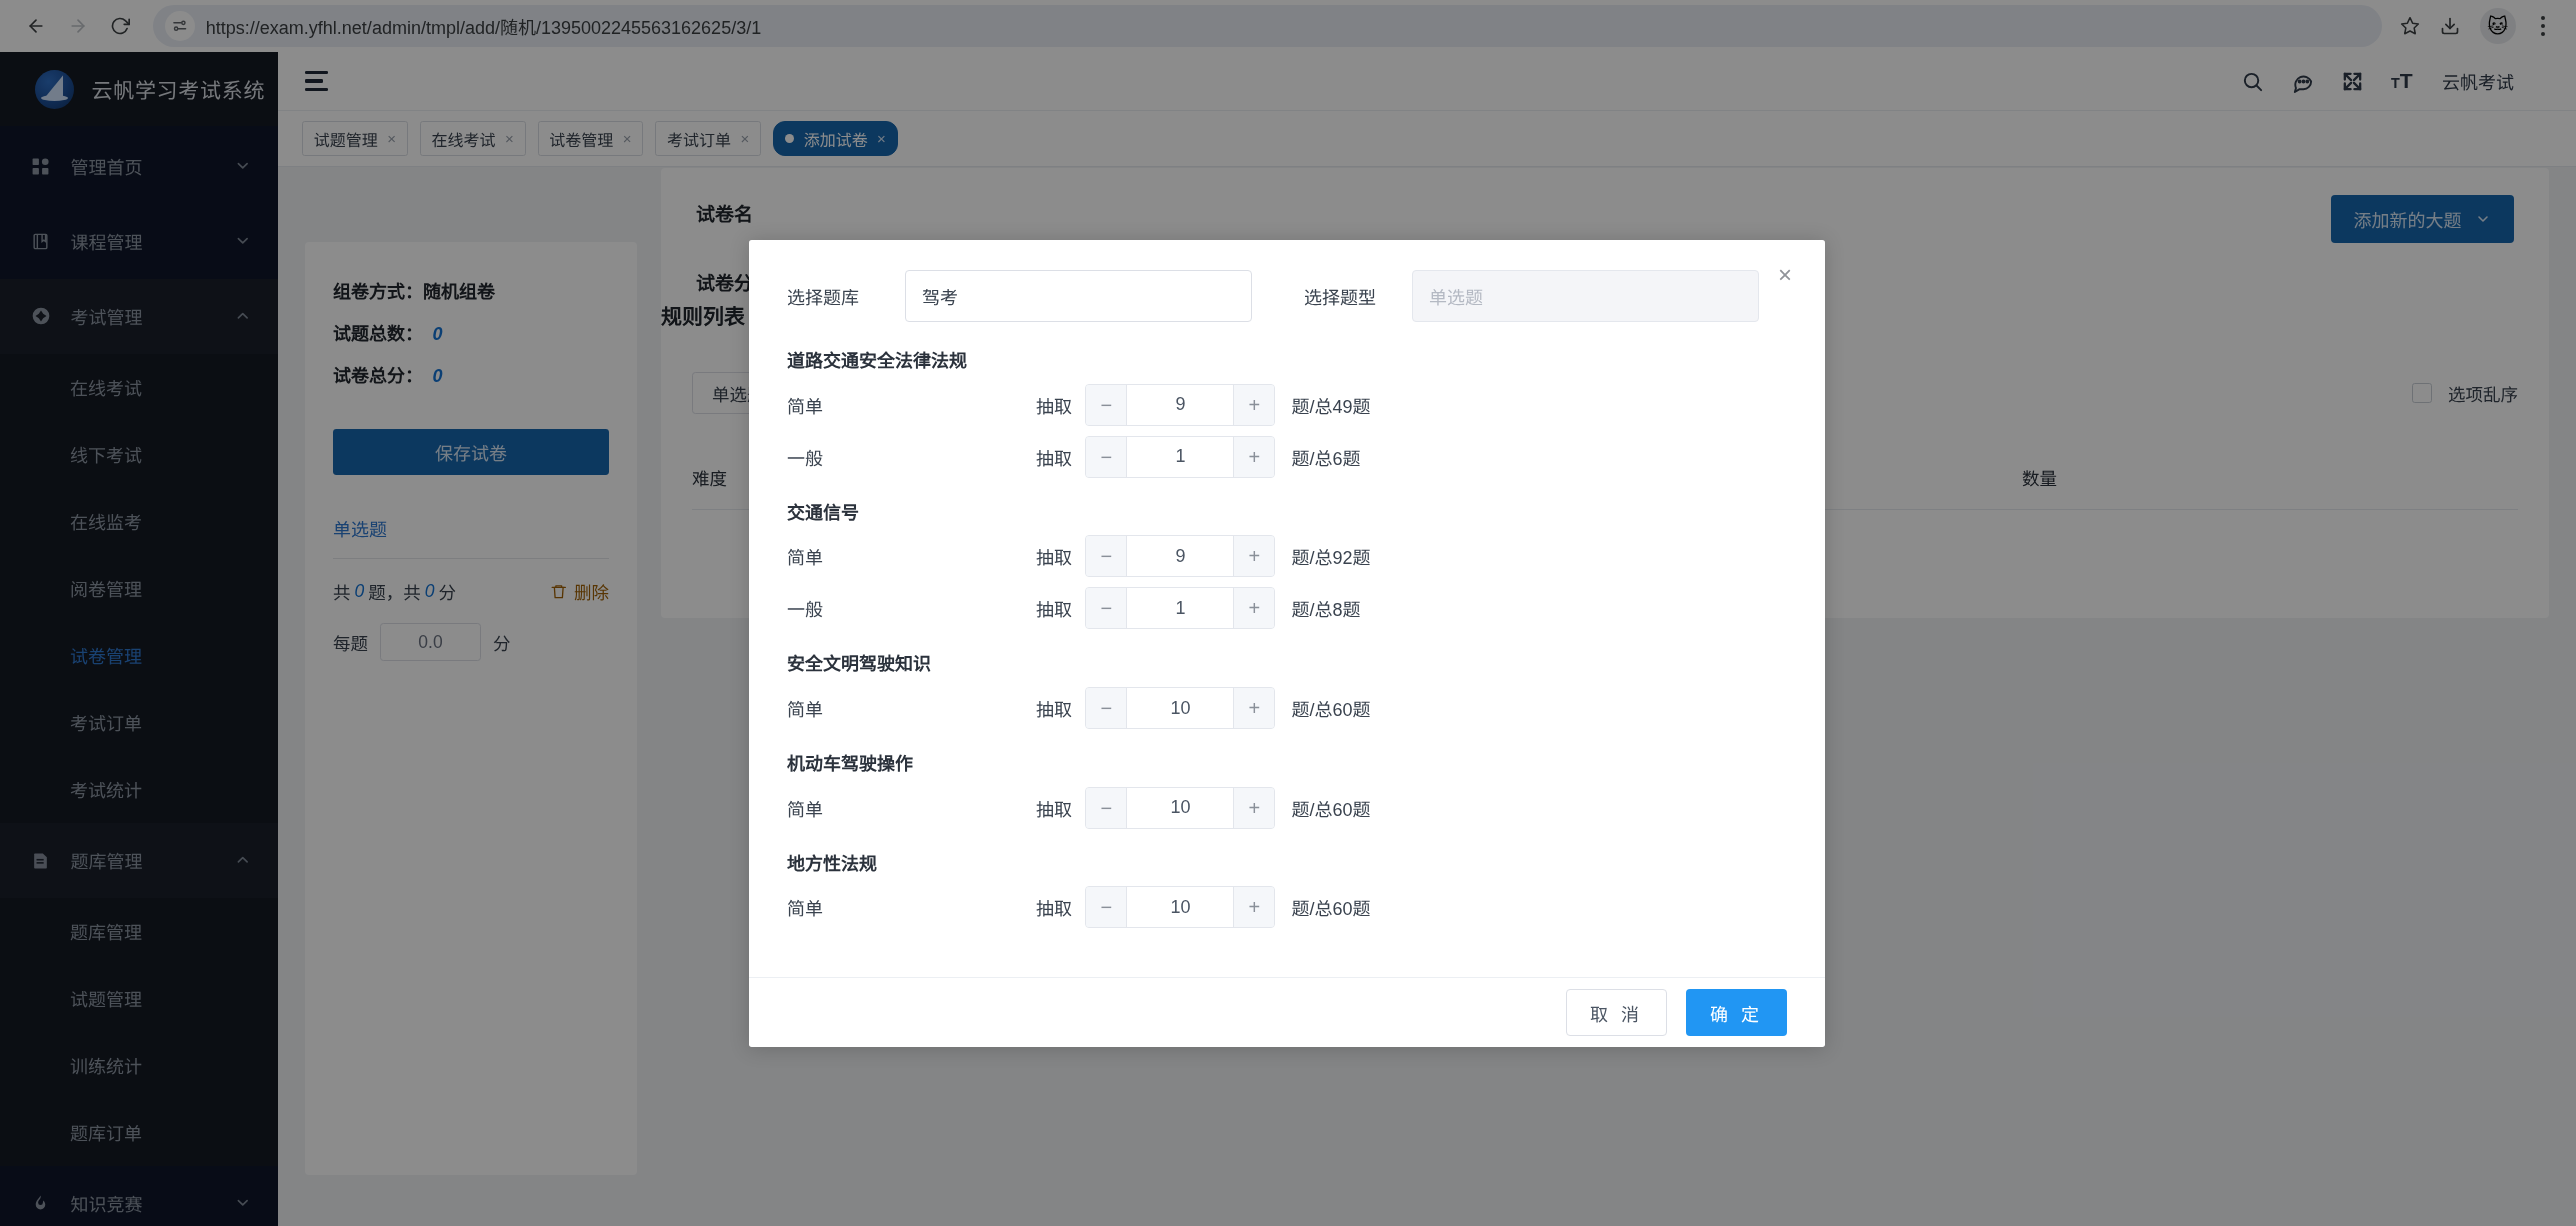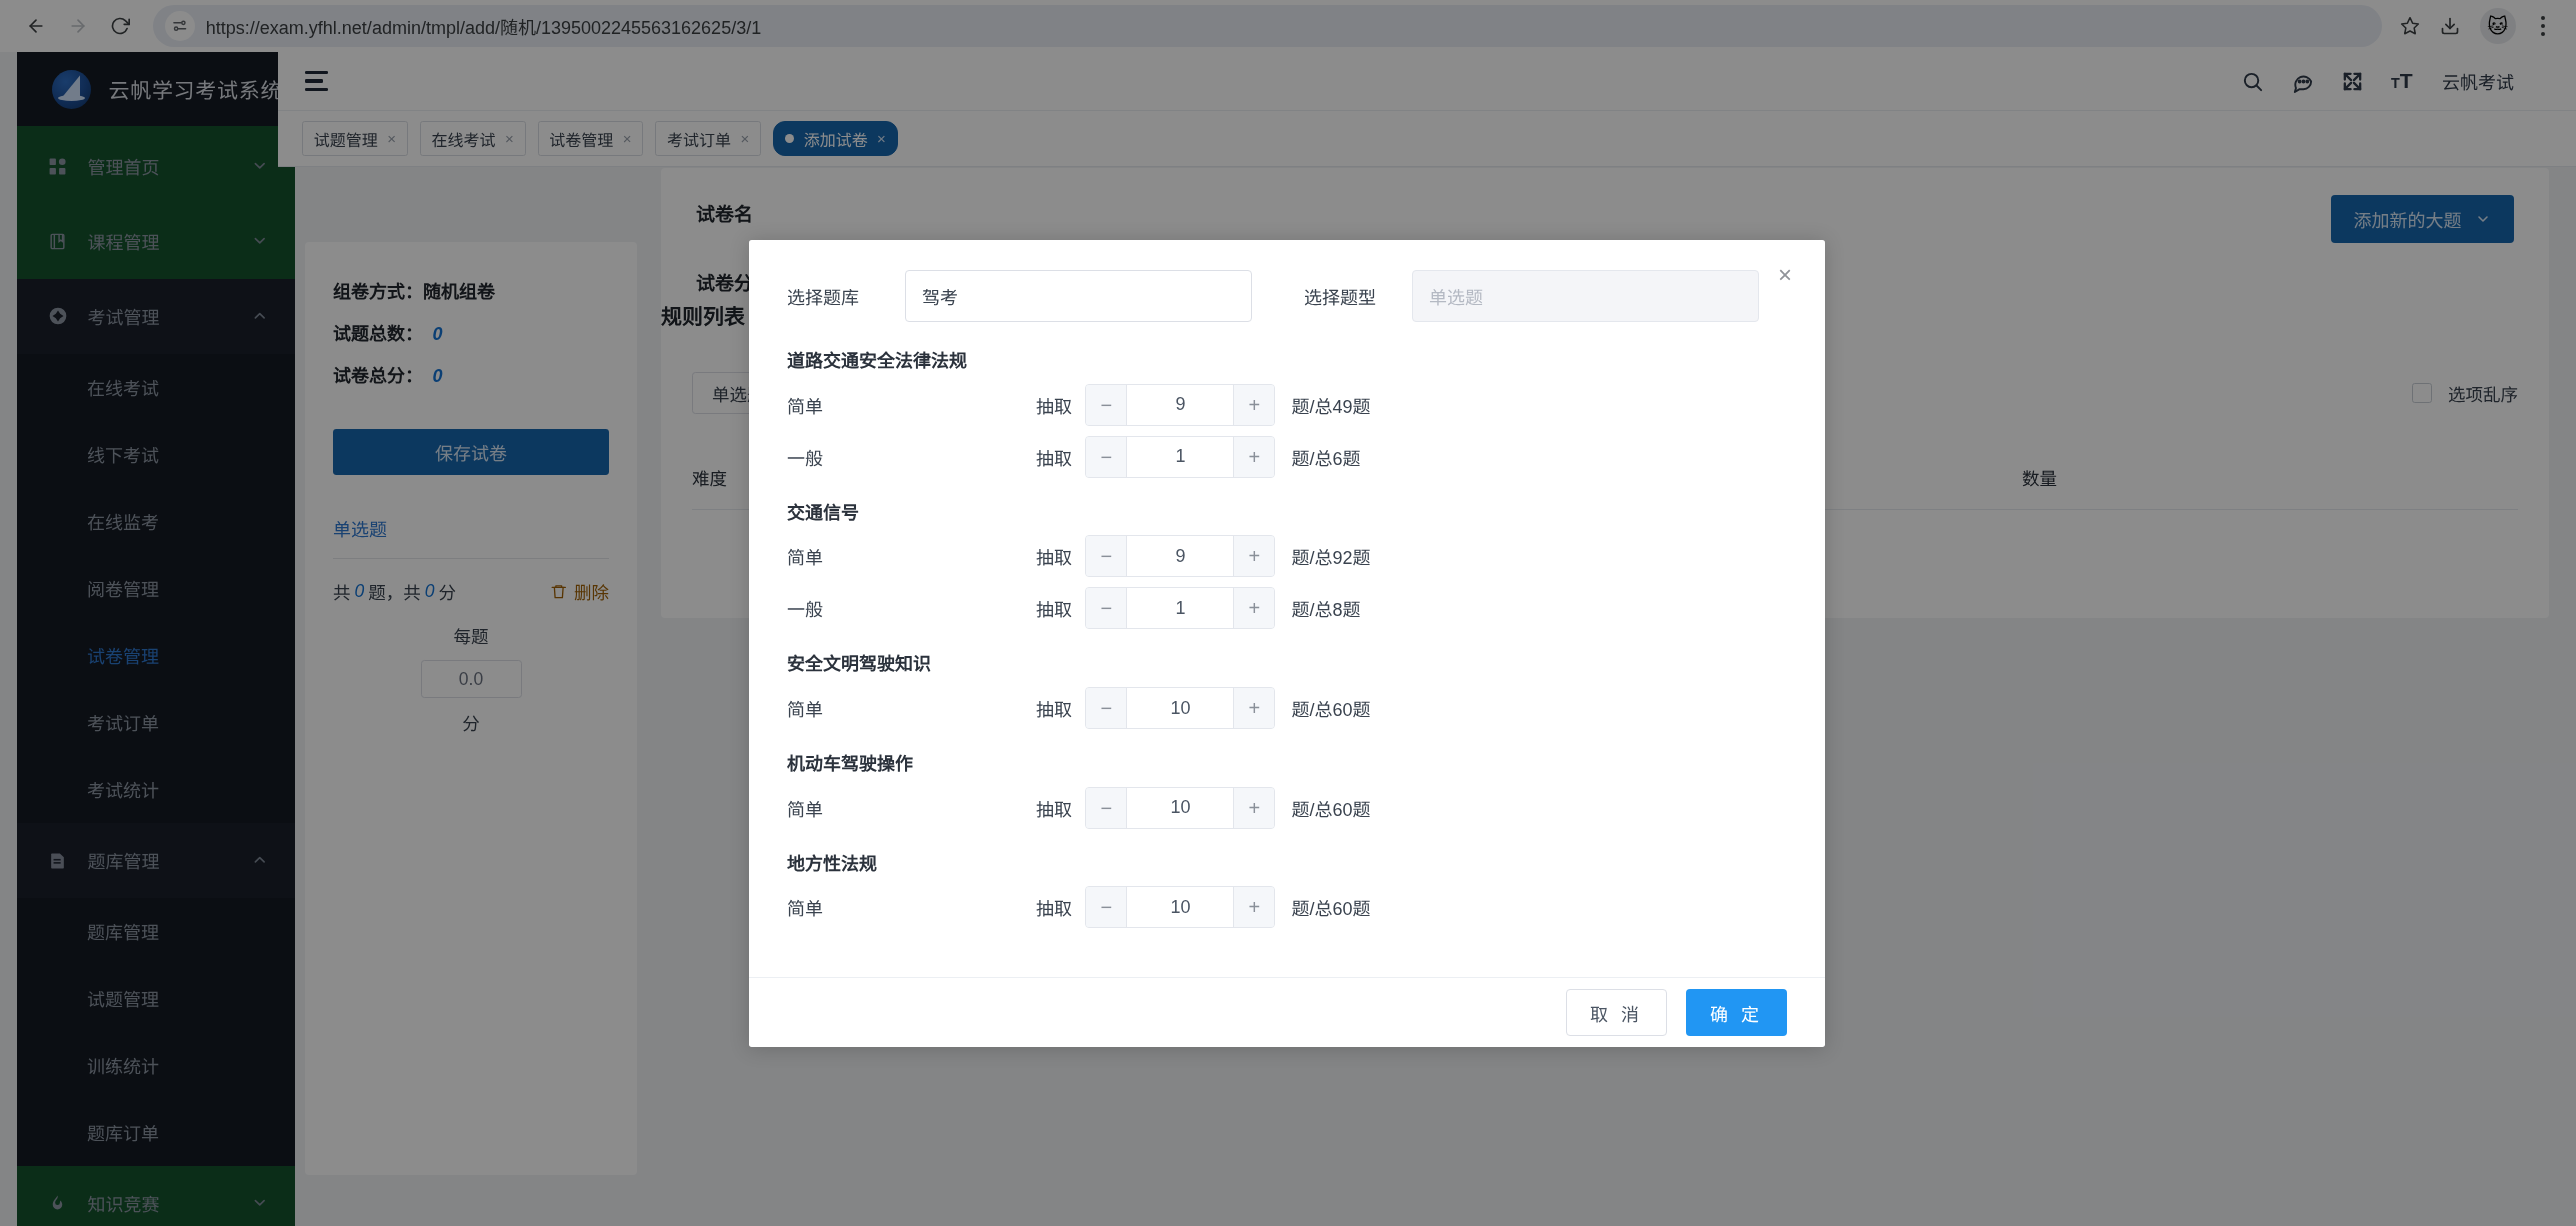--- a/index.html
+++ b/index.html
@@ -60,8 +60,8 @@
 
   
   .sidebar {
-    position: absolute; top: 0; left: 17px; width: 278px; height: 1174px;
-    background: #14532d;
+    position: absolute; top: 0; left: 0; width: 278px; height: 1174px;
+    background: #0f172a;
   }
   .logo-row {
     height: 74px; display: flex; align-items: center; padding-left: 35px;

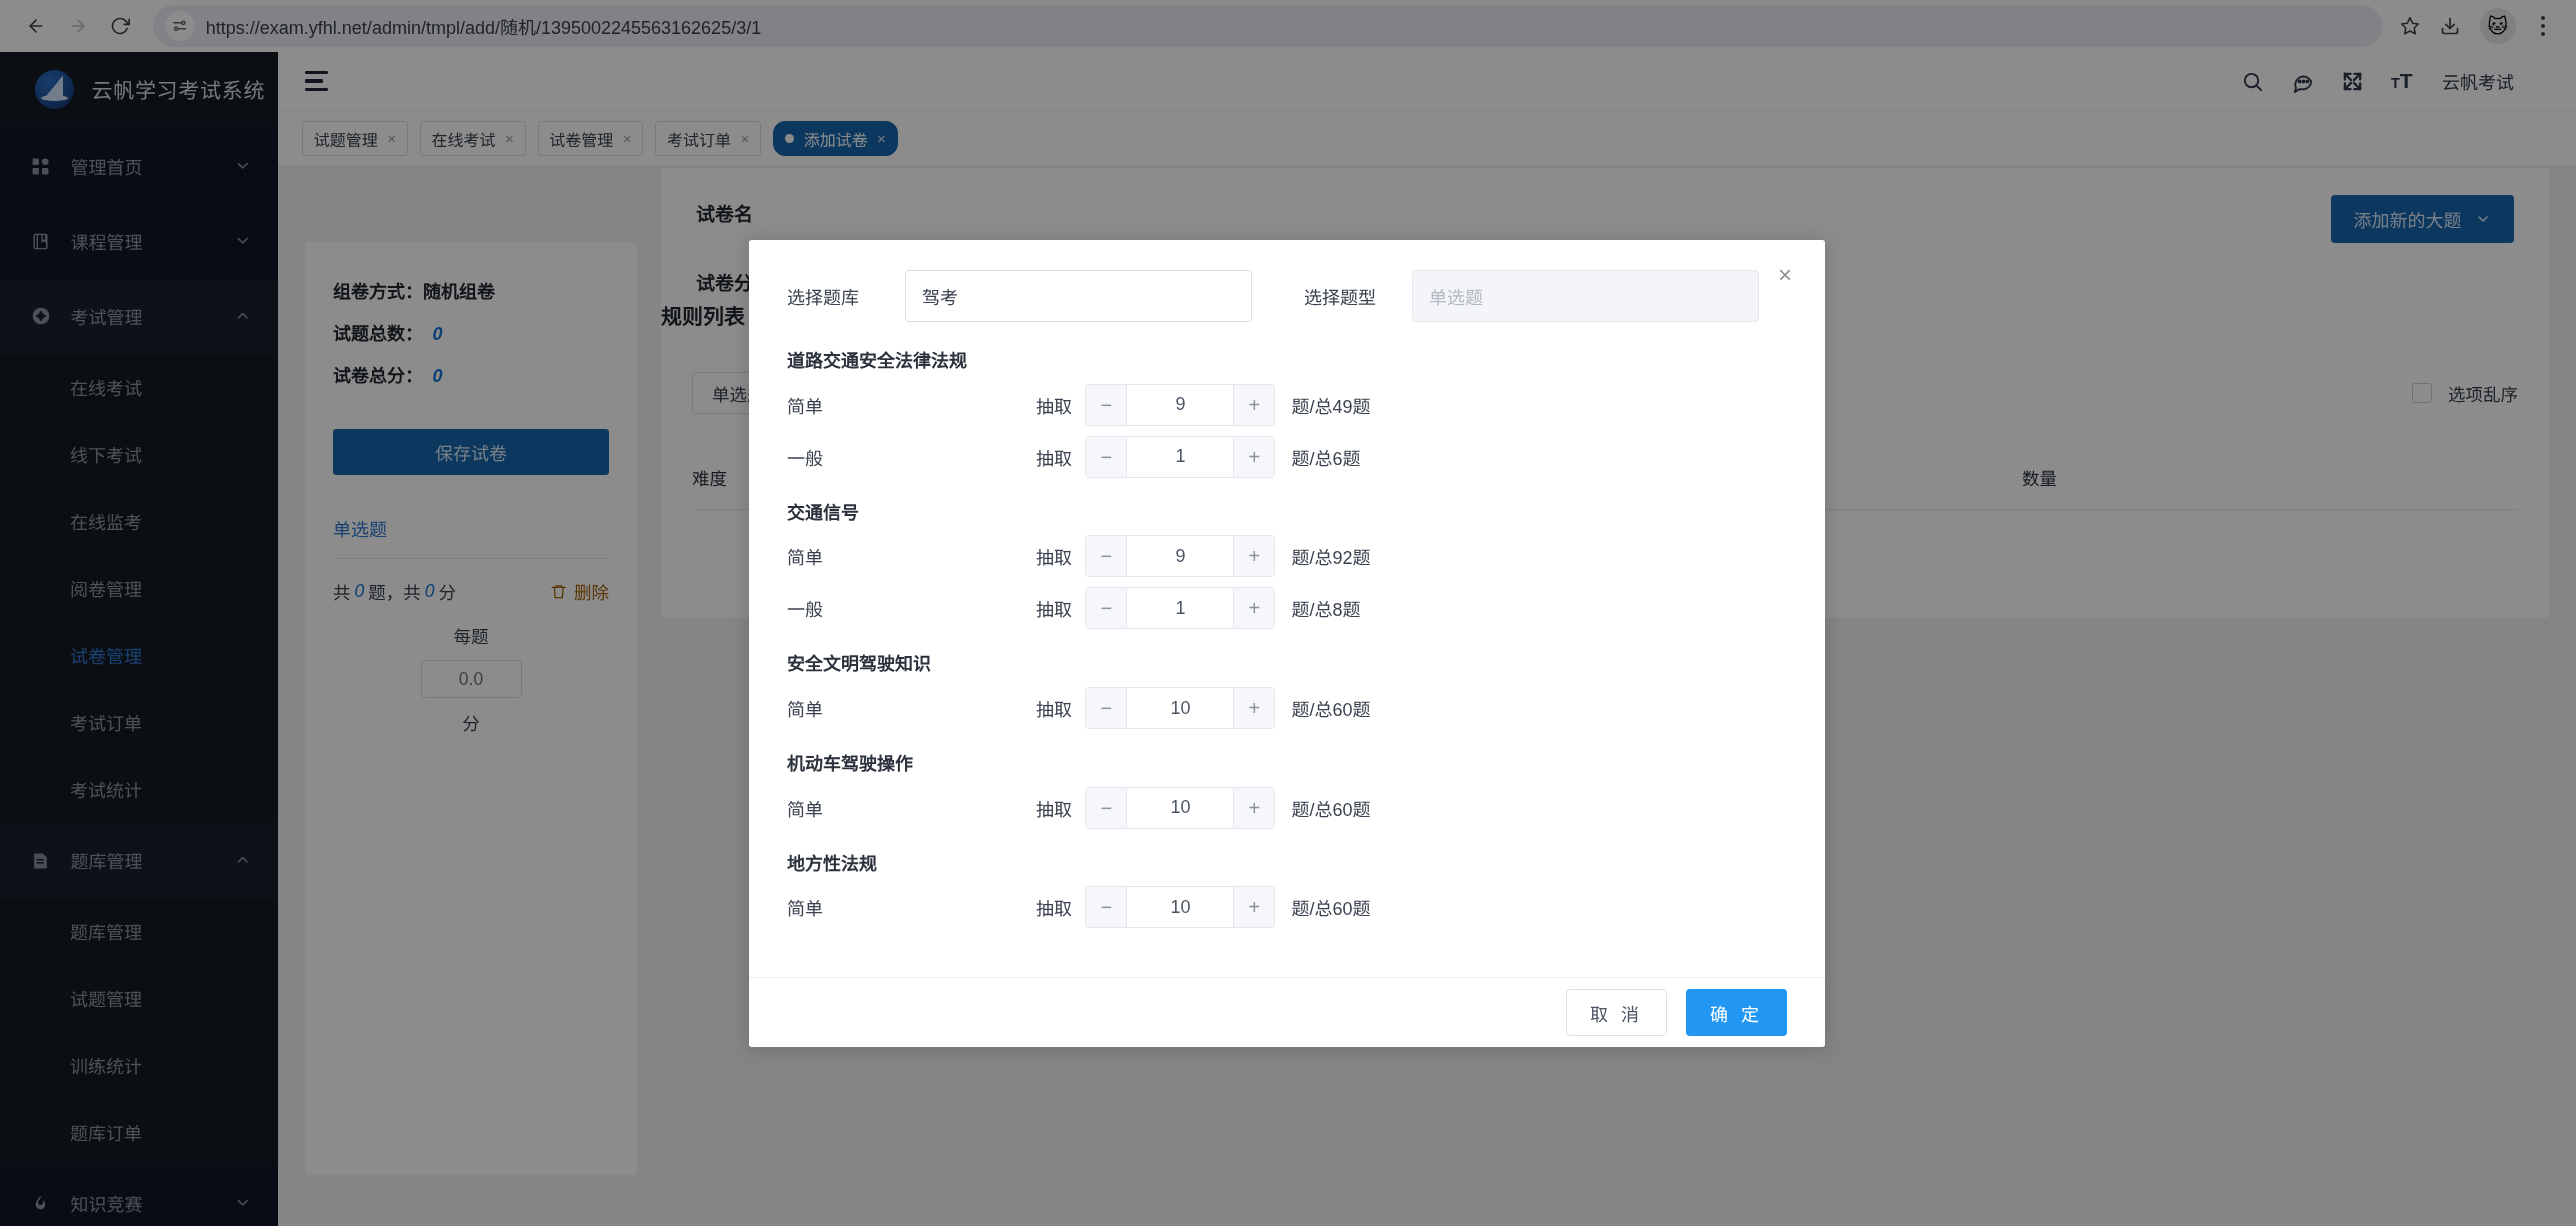--- a/index.html
+++ b/index.html
@@ -161,7 +161,7 @@
   }
   .lc-row .ital { color: #1473d4; font-style: italic; margin: 0 4px; }
   .lc-del { margin-left: auto; color: #a16207; display: flex; align-items: center; gap: 6.7px; cursor: pointer; }
-  .lc-row2 { margin-top: 19px; display:flex; align-items:center; gap:12px; font-size:17.5px; color:#3a434f;flex-direction:column; }
+  .lc-row2 { margin-top: 19px; display:flex; align-items:center; gap:12px; font-size:17.5px; color:#3a434f; }
   .lc-input {
     width: 101px; height: 38px; border: 0.7px solid #dcdfe6; border-radius: 3.4px;
     text-align: center; font-size: 17.5px; color: #6b7280; font-family: inherit; background:#fff;

